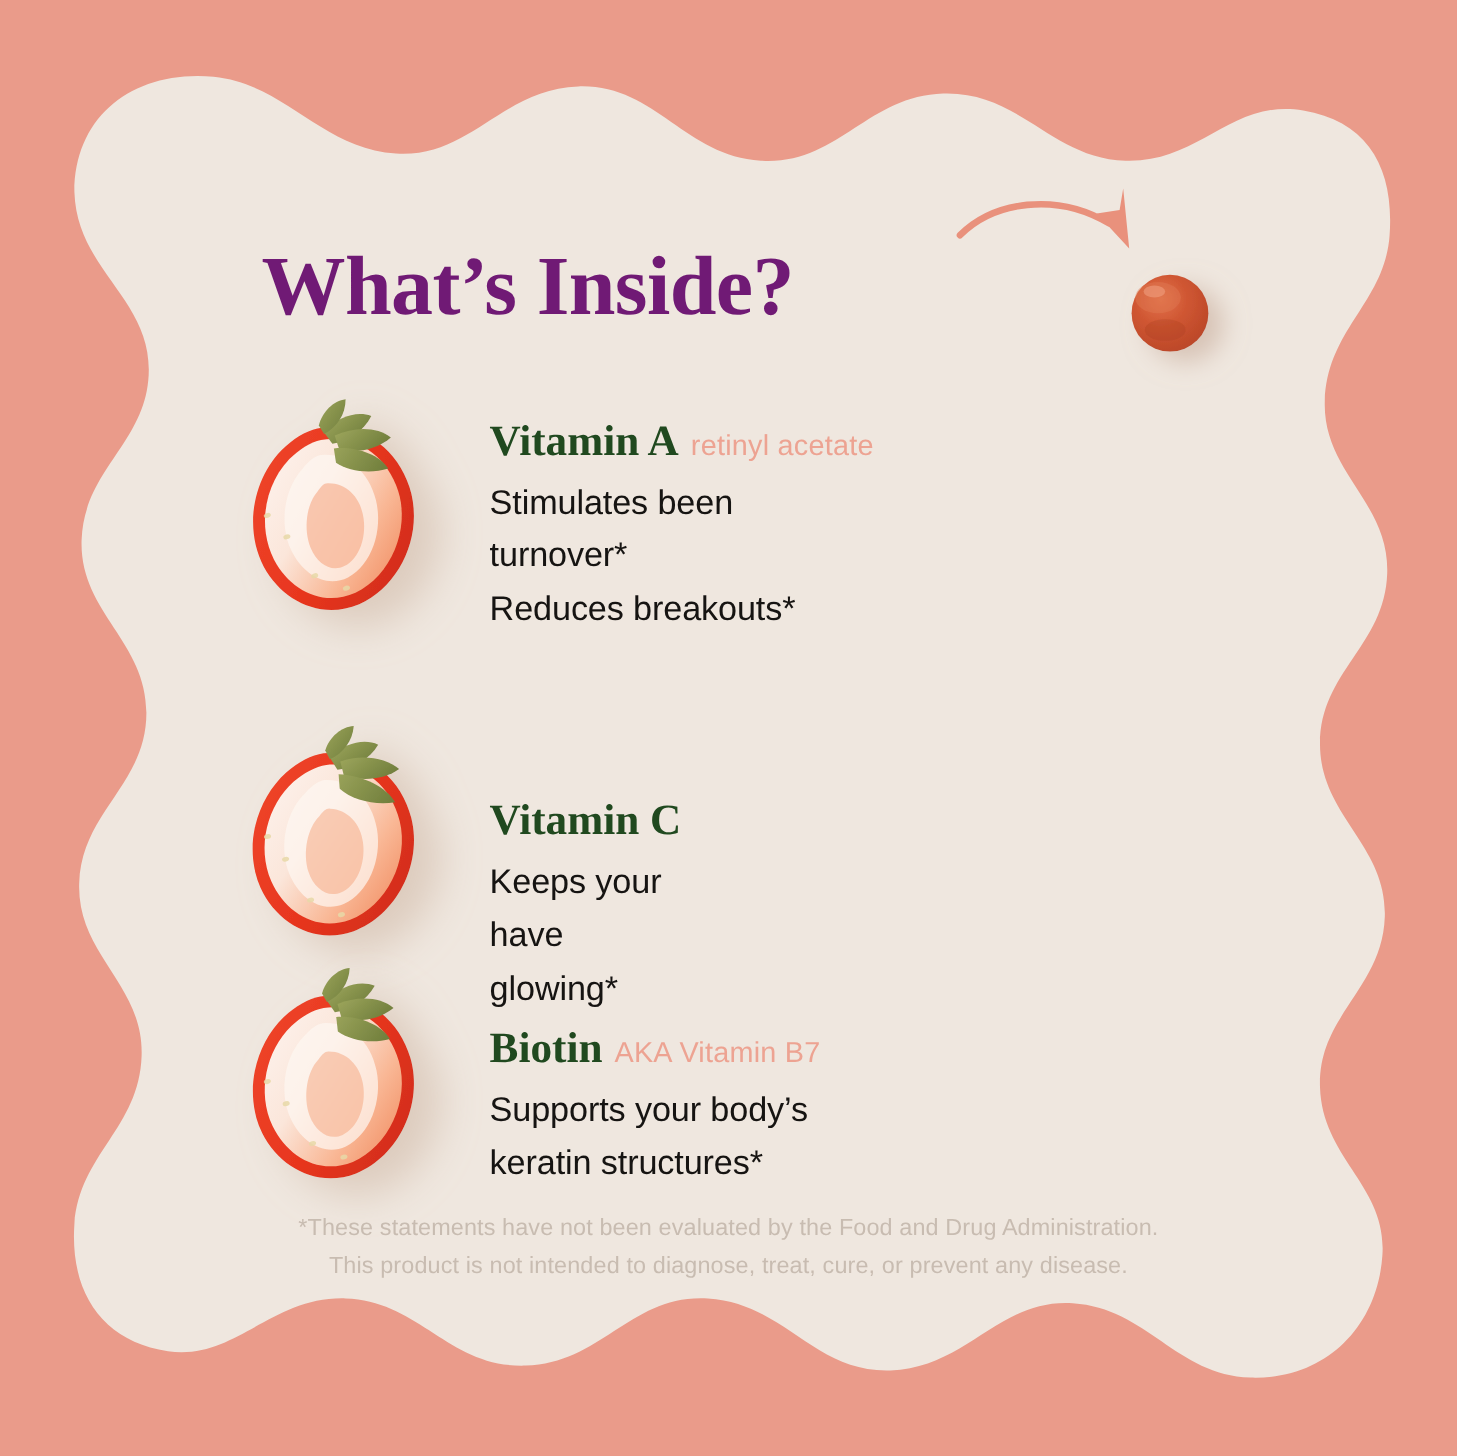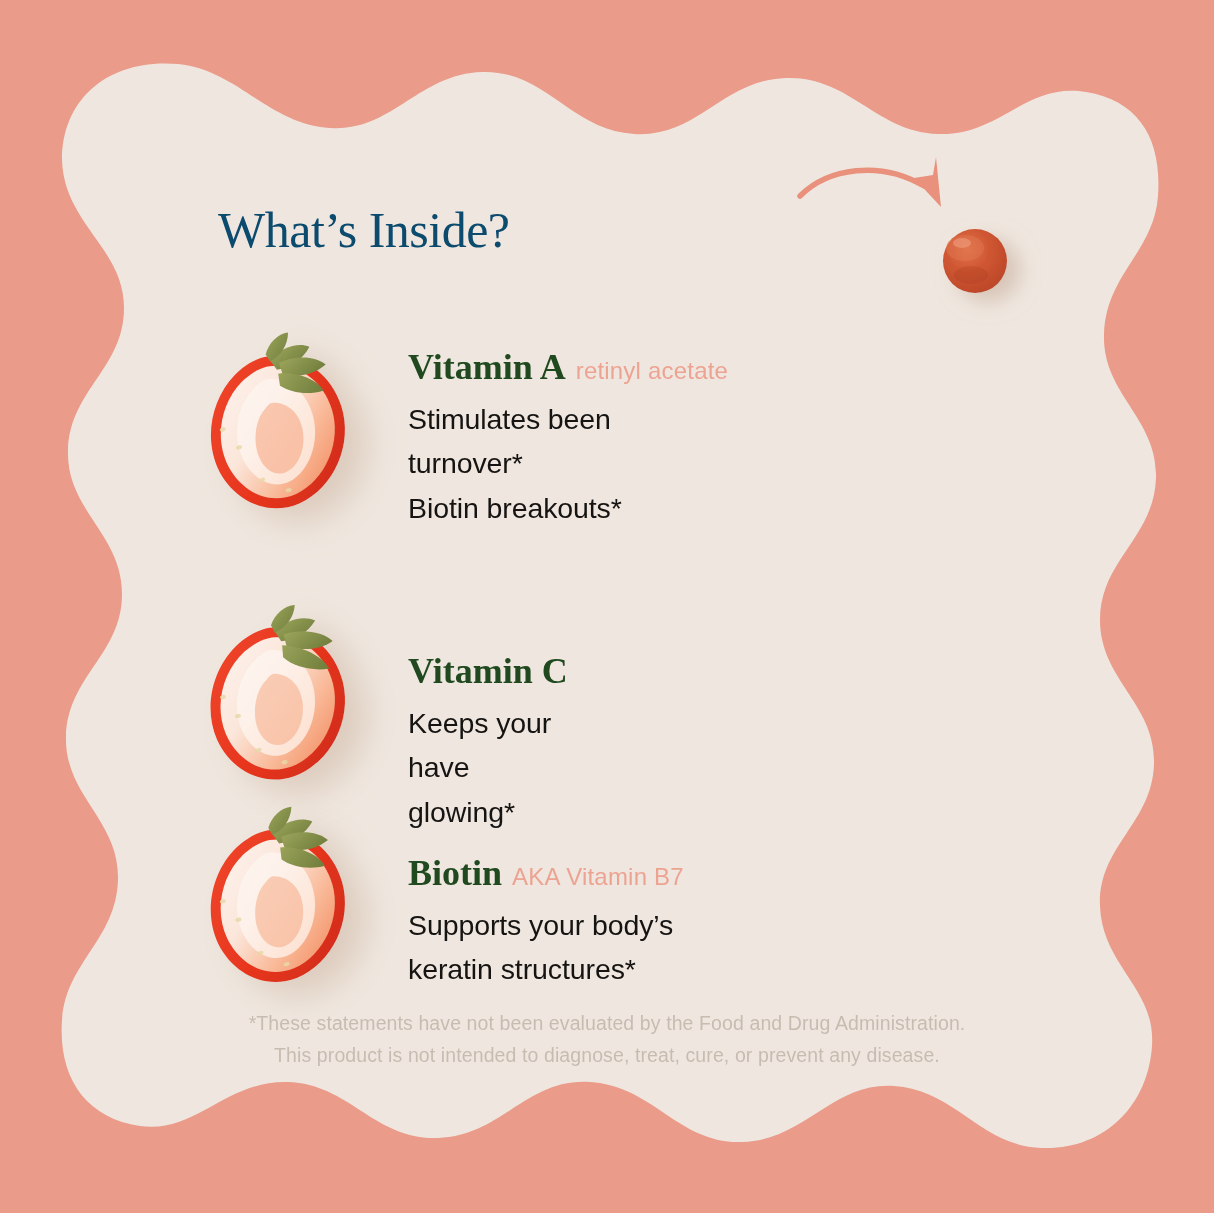--- a/index.html
+++ b/index.html
@@ -29,10 +29,10 @@
     position:absolute;
     left:218px; top:205px;
     font-family:"Liberation Serif", serif;
-    font-weight:400;
-    font-size:50px;
+    font-weight:700;
+    font-size:70px;
     letter-spacing:-0.5px;
-    color:#0c4a6e;
+    color:#701a75;
     line-height:1.0;
   }
 

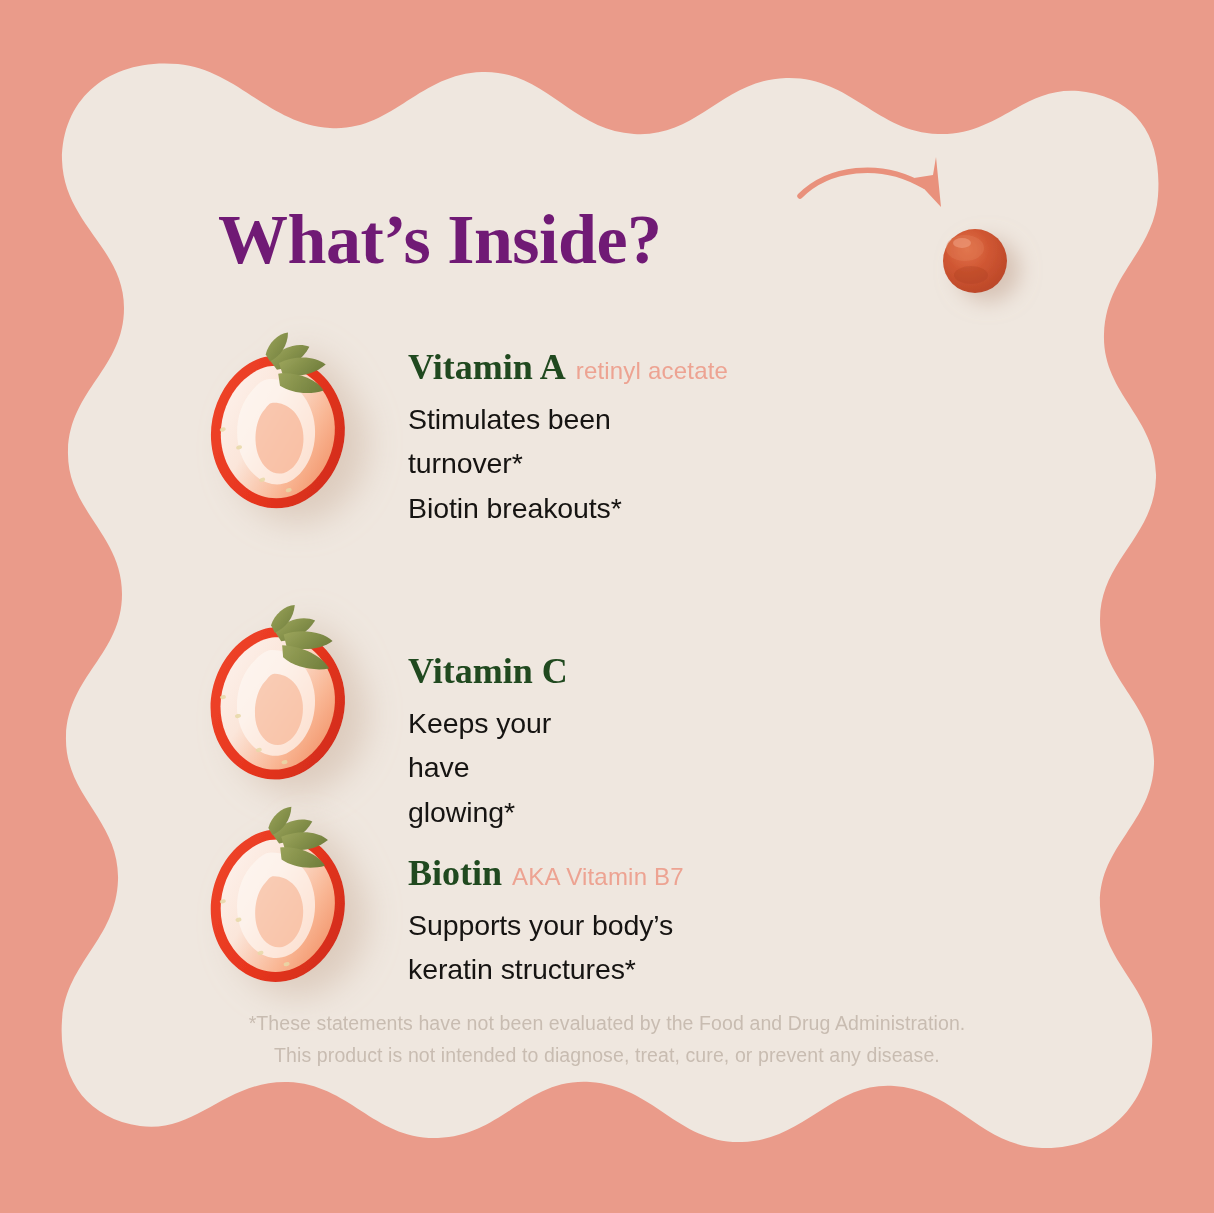--- a/index.html
+++ b/index.html
@@ -239,7 +239,7 @@
       </div>
       <div class="sec-lines">
         <div class="ln">Stimulates been turnover*</div>
-        <div class="ln">Biotin breakouts*</div>
+        <div class="ln">Reduces breakouts*</div>
       </div>
     </div>
   </div>

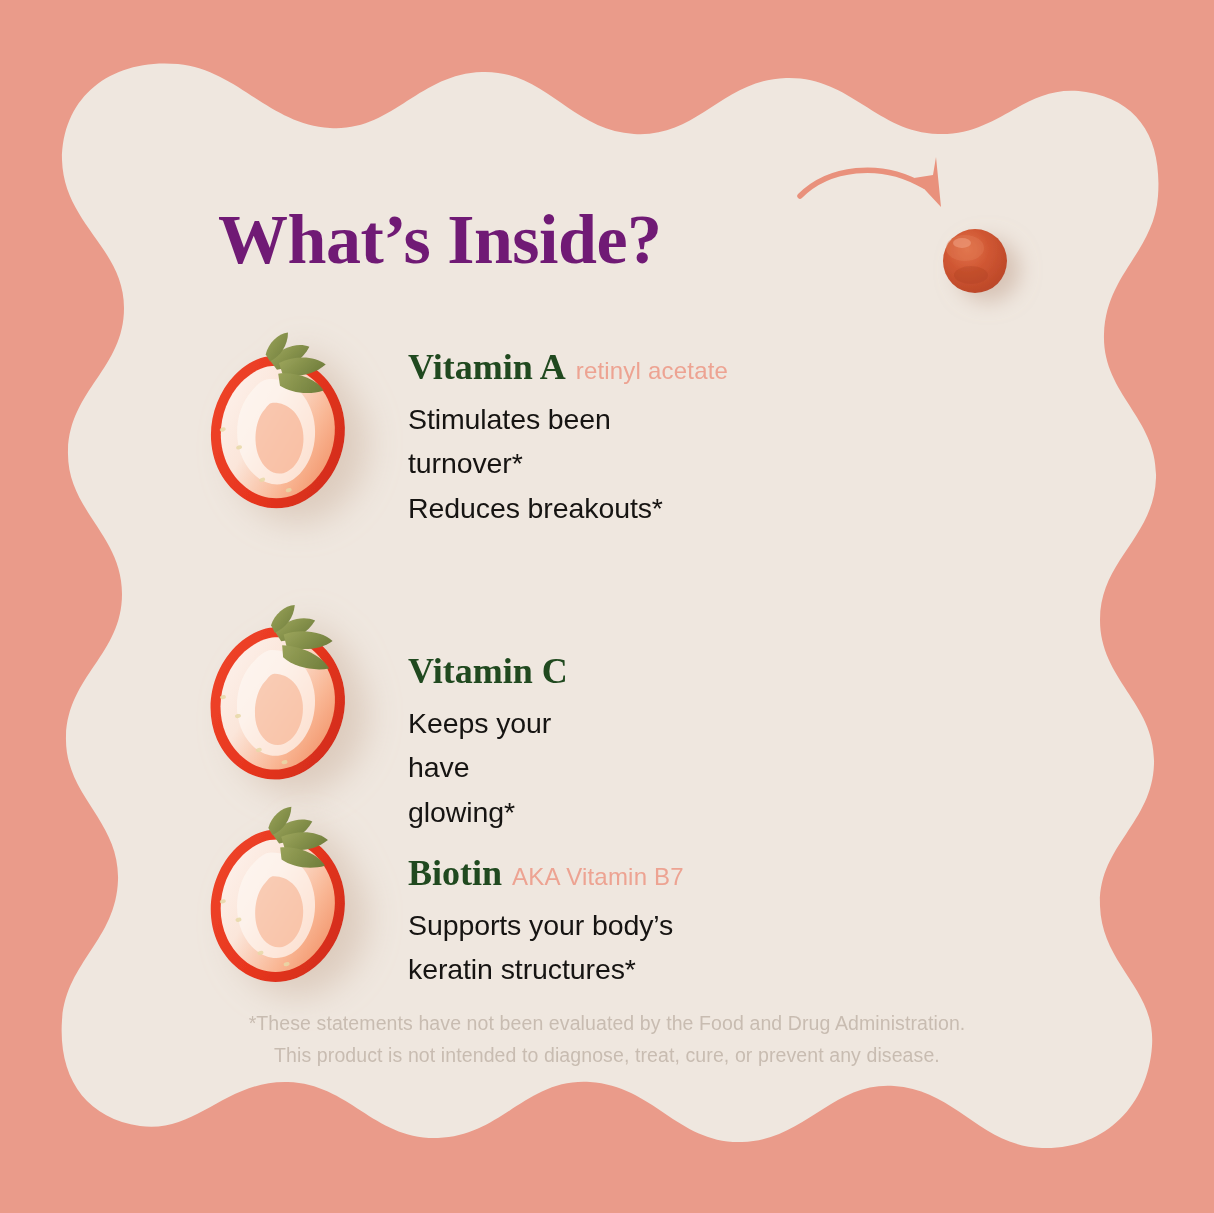--- a/index.html
+++ b/index.html
@@ -71,7 +71,7 @@
   #section-vitamin-c { left:196px; top:620px; }
   #section-biotin    { left:196px; top:822px; }
 
-  #section-vitamin-c .sec-text { top:32px; }
+  #section-vitamin-c .sec-text { top:44px; }
   #section-biotin .sec-text    { top:32px; }
 
   

